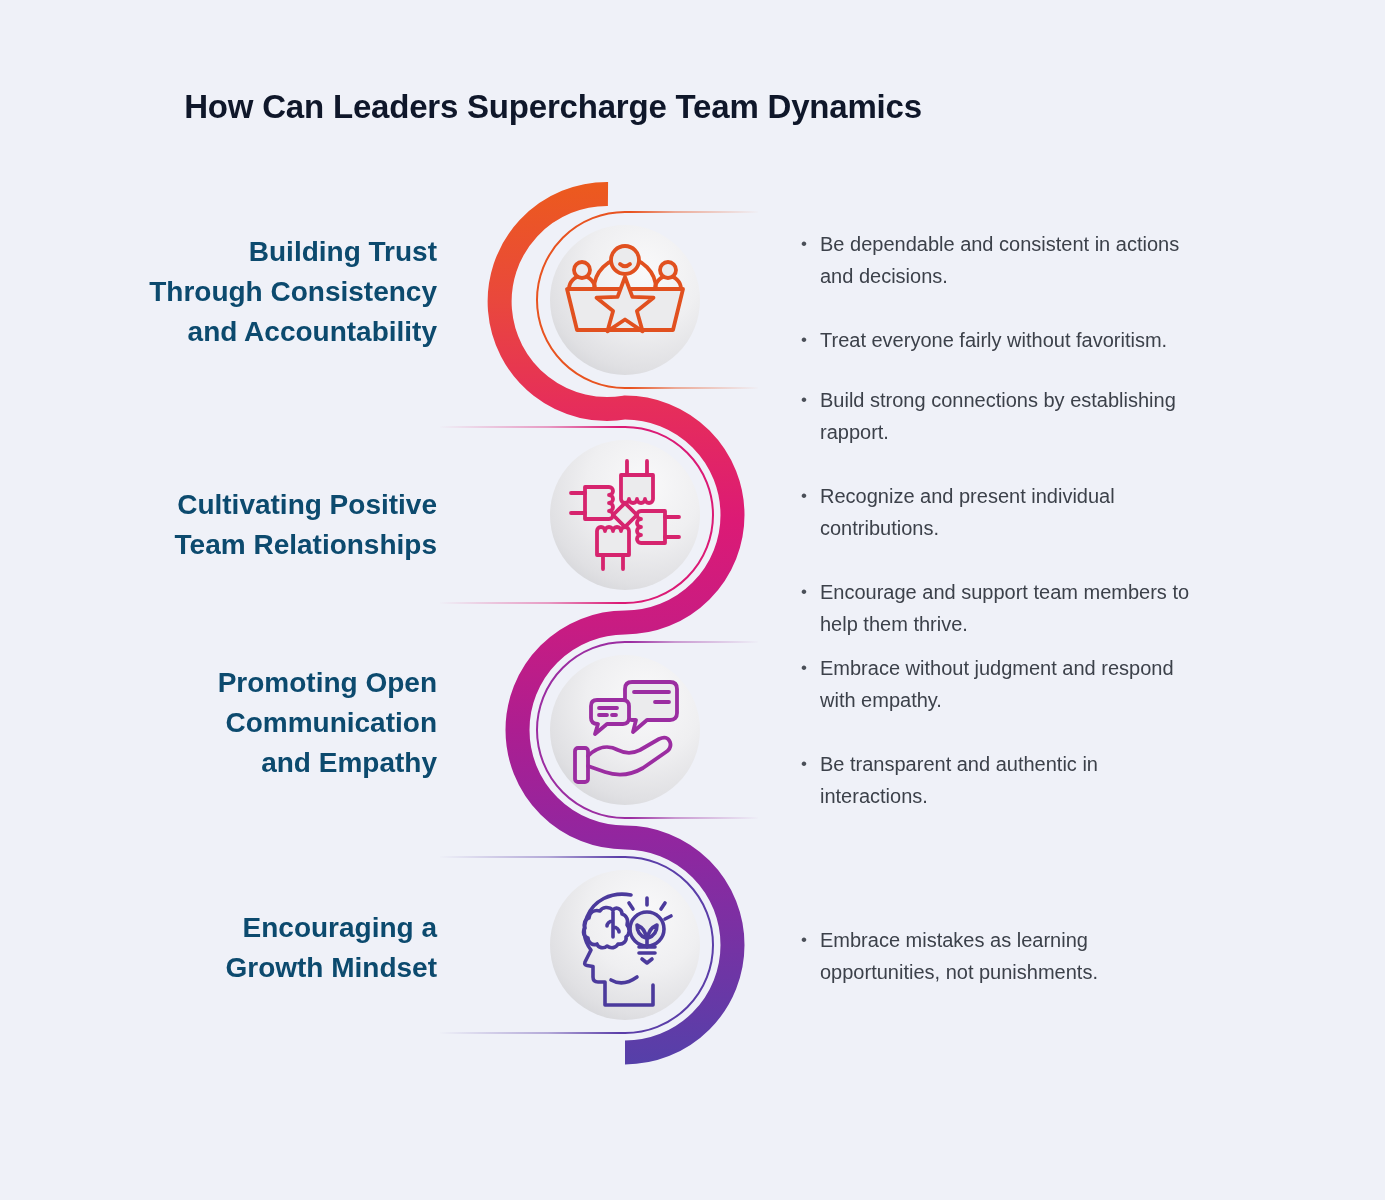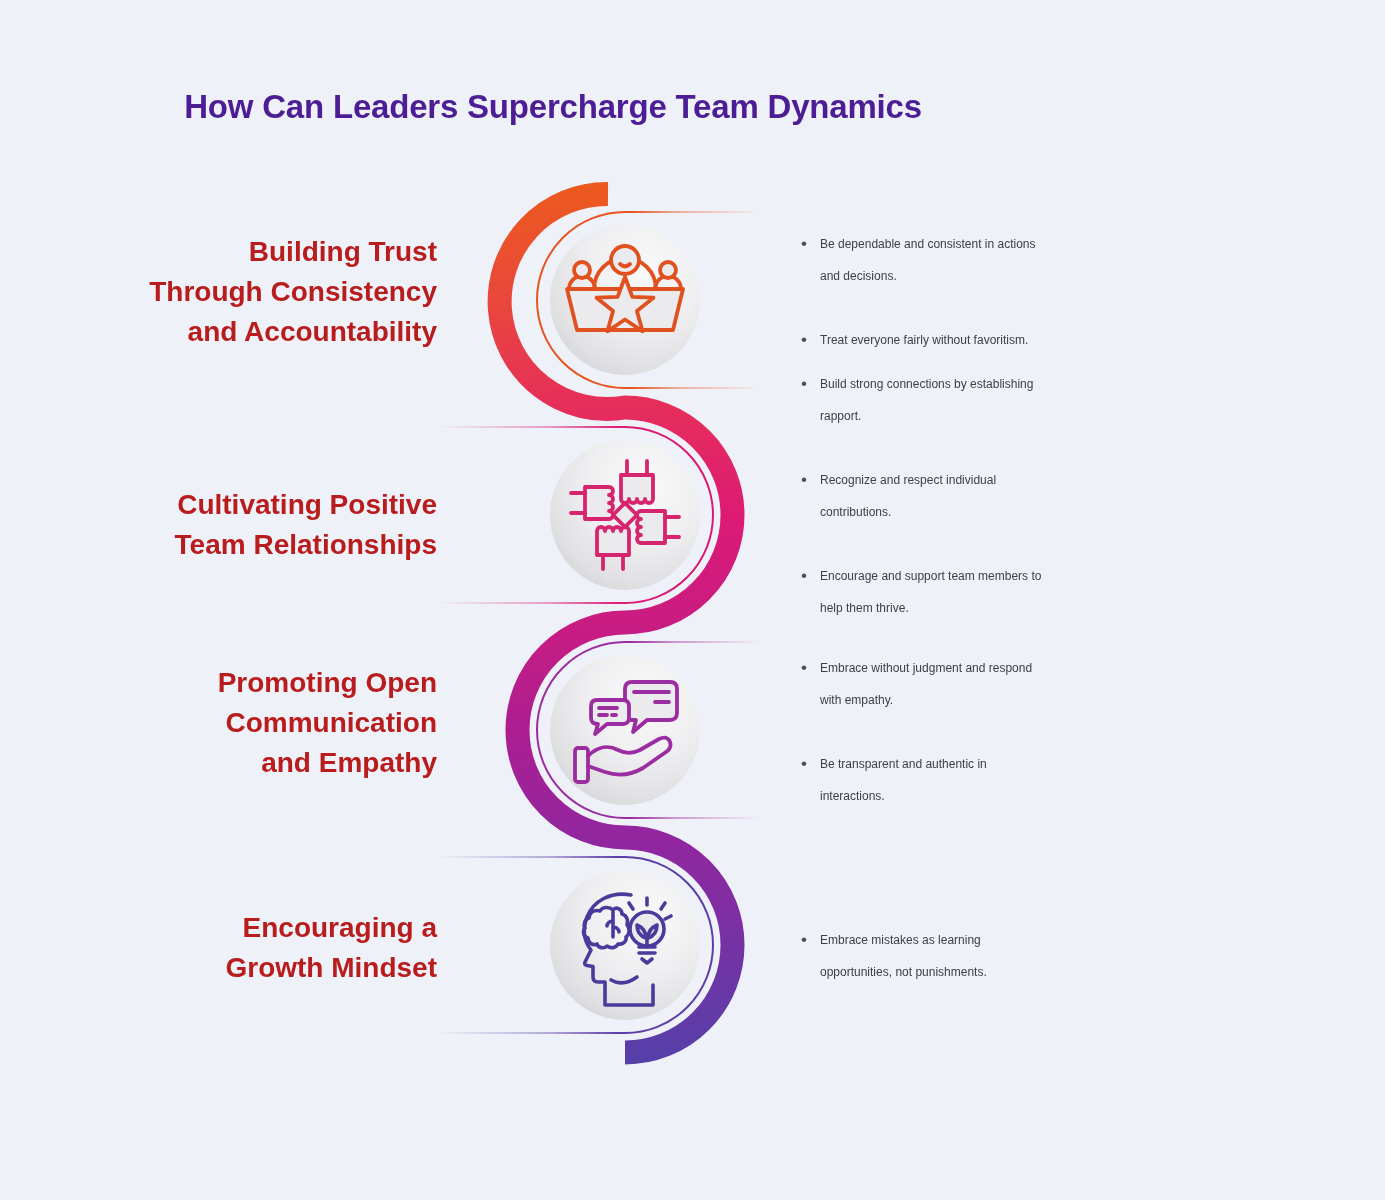--- a/index.html
+++ b/index.html
@@ -13,7 +13,7 @@
   .title{
     position:absolute;top:66px;left:0;width:1106px;
     text-align:center;
-    font-size:33px;font-weight:700;color:#4c1d95;
+    font-size:33px;font-weight:700;color:#0f172a;
     letter-spacing:-0.2px;
   }
   .art{position:absolute;top:0;left:0;}

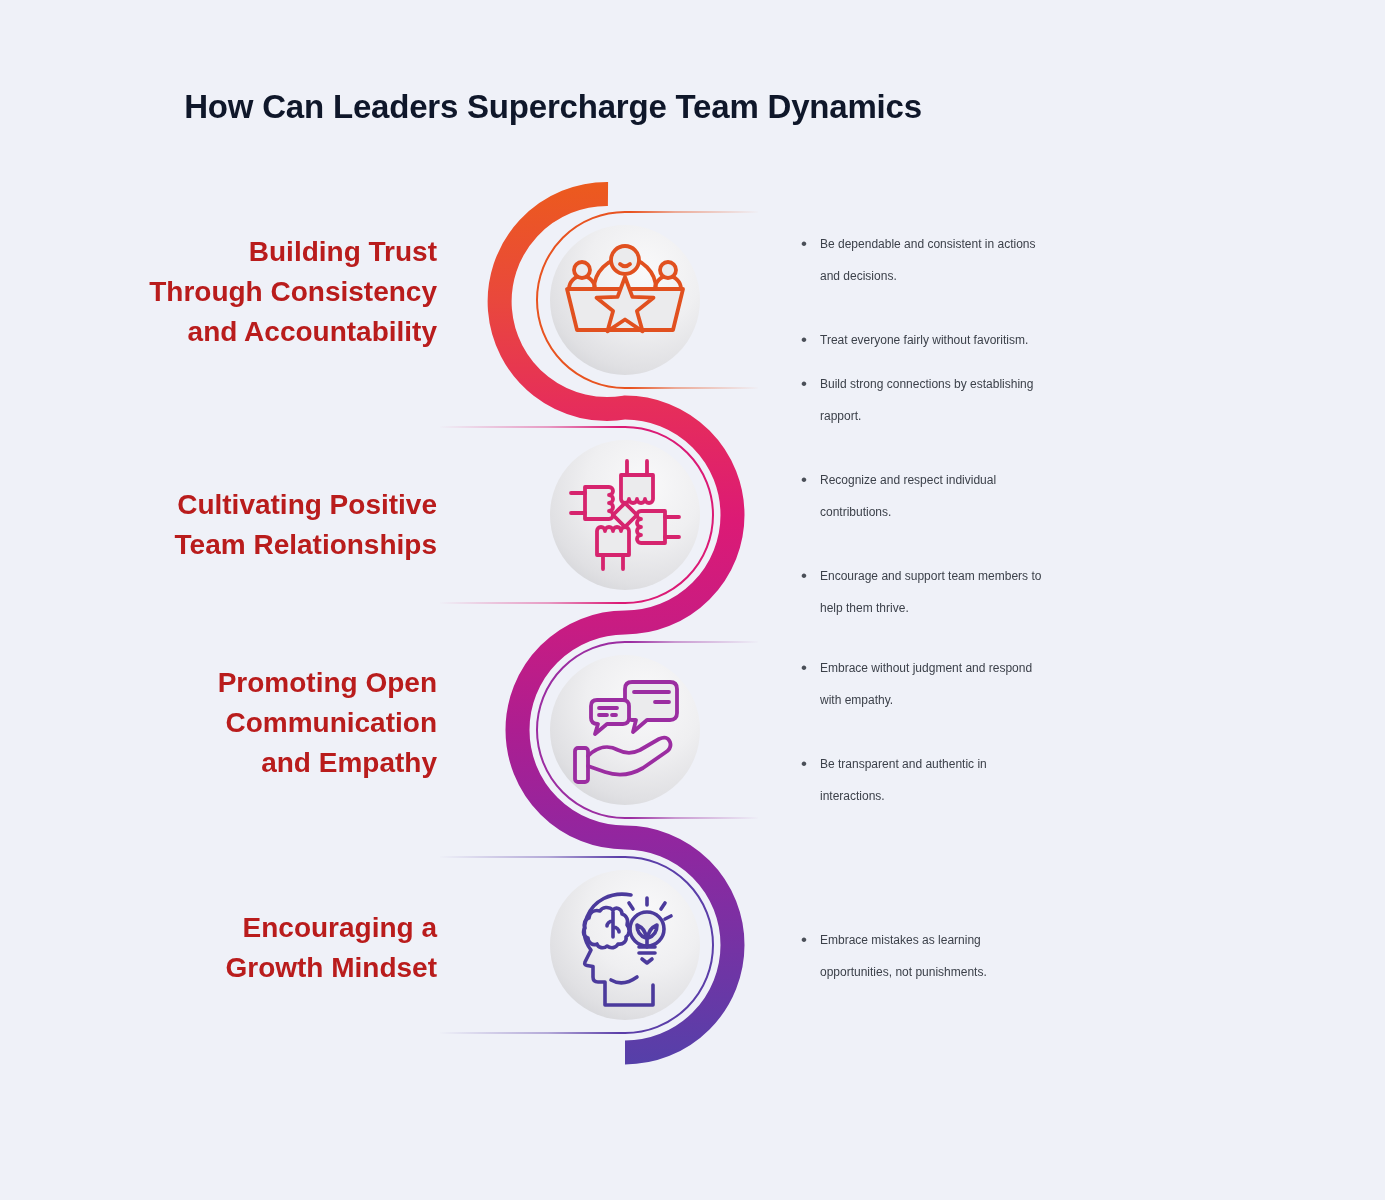--- a/index.html
+++ b/index.html
@@ -21,7 +21,7 @@
     position:absolute;left:97px;width:340px;
     transform:translateY(-50%);
     text-align:right;
-    font-size:28px;line-height:40px;font-weight:600;color:#b91c1c;
+    font-size:28px;line-height:40px;font-weight:600;color:#0c4a6e;
     white-space:pre-line;
   }
   .bullets{

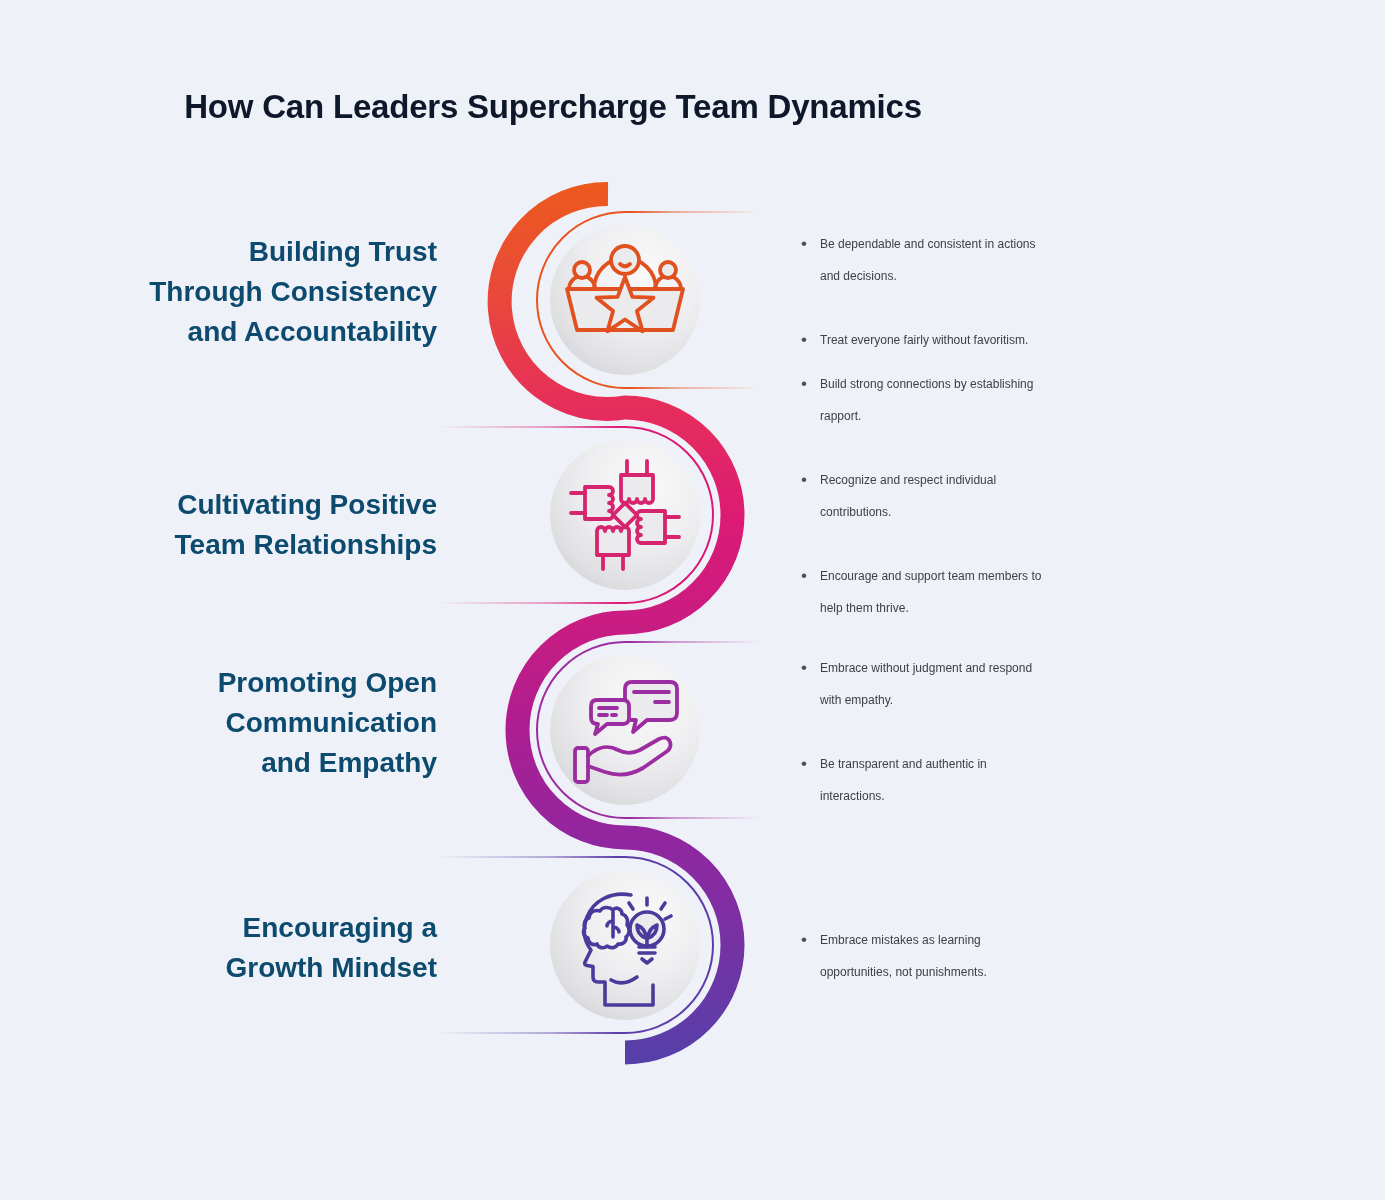--- a/index.html
+++ b/index.html
@@ -28,7 +28,7 @@
     position:absolute;left:820px;width:480px;
     transform:translateY(-50%);
     margin:0;padding:0;list-style:none;
-    font-size:12px;line-height:32px;color:#3c414a;
+    font-size:20px;line-height:32px;color:#3c414a;
     white-space:pre-line;
   }
   .bullets li{position:relative;margin:0;padding:0;}

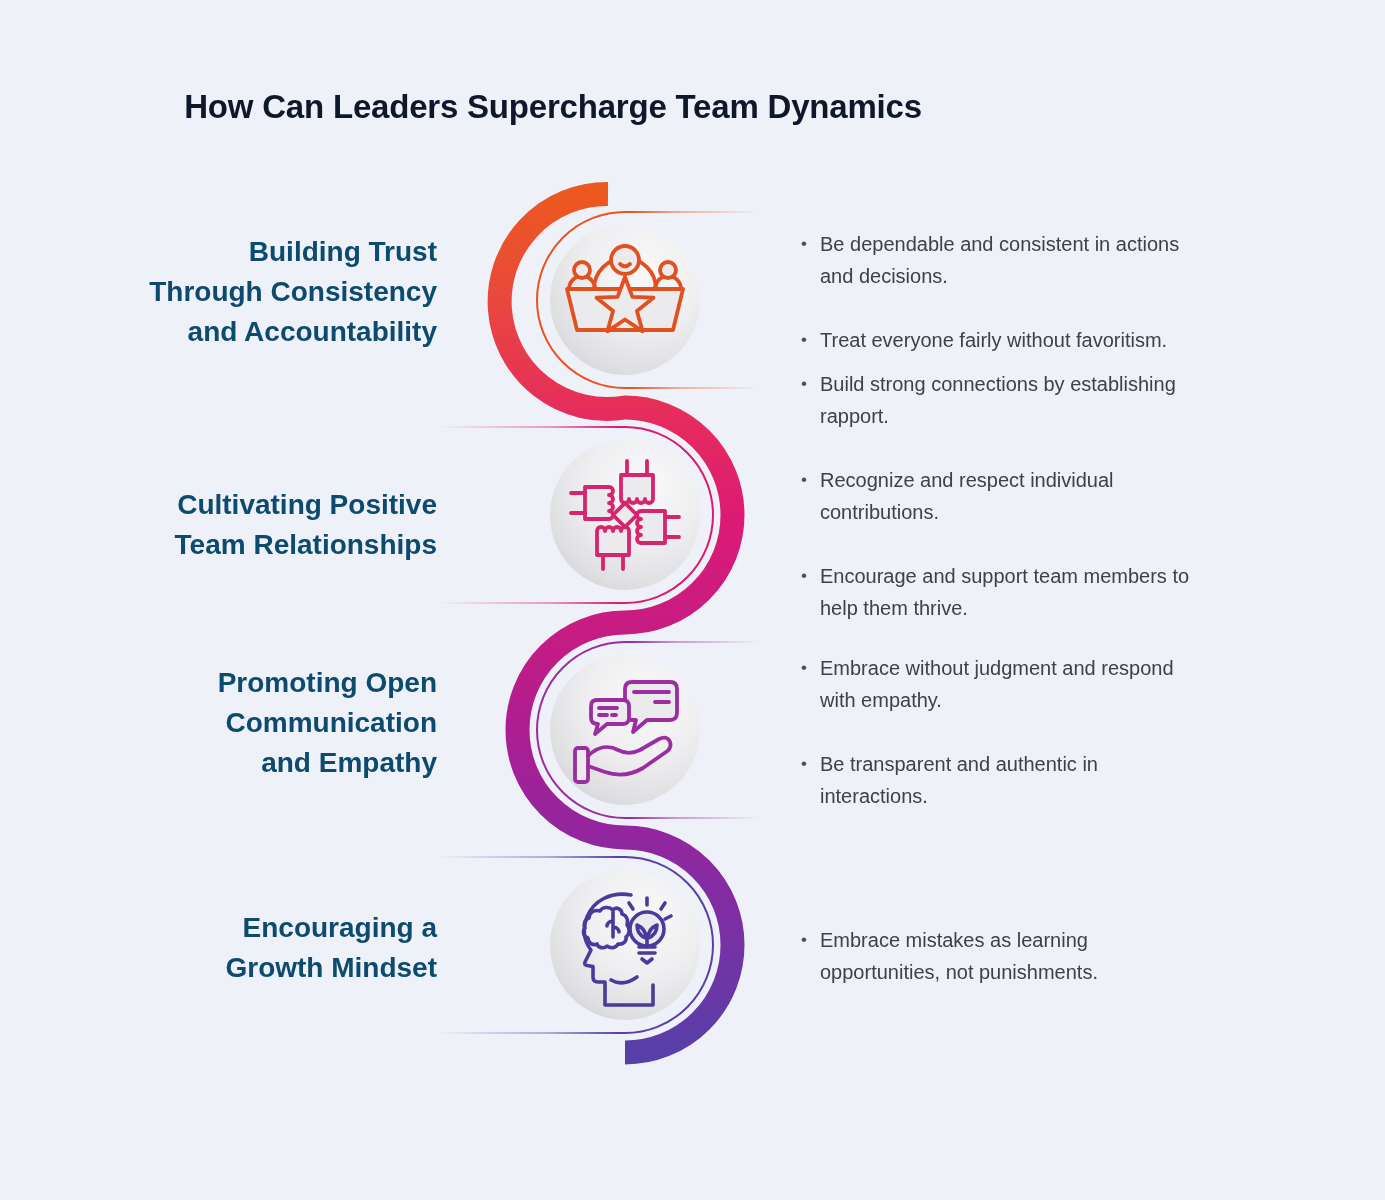--- a/index.html
+++ b/index.html
@@ -169,7 +169,7 @@
 and decisions.</li>
     <li>Treat everyone fairly without favoritism.</li>
   </ul>
-  <ul class="bullets" style="top:496px">
+  <ul class="bullets" style="top:512px">
     <li>Build strong connections by establishing
 rapport.</li>
     <li>Recognize and respect individual

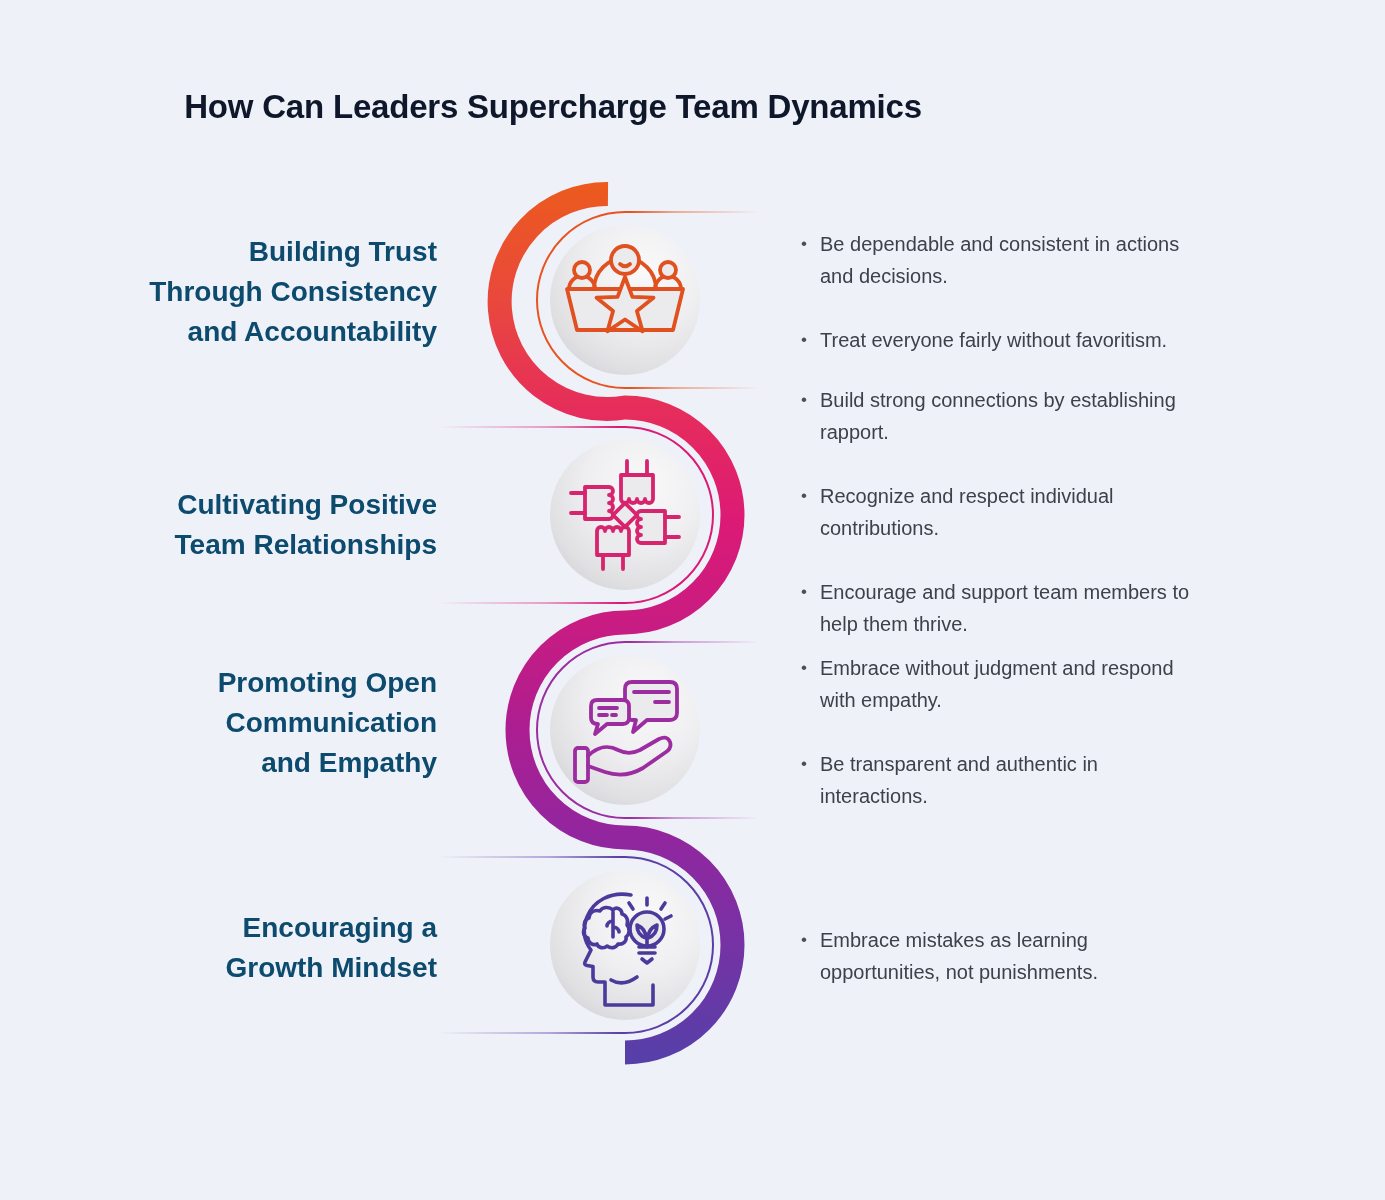--- a/index.html
+++ b/index.html
@@ -172,7 +172,7 @@
   <ul class="bullets" style="top:512px">
     <li>Build strong connections by establishing
 rapport.</li>
-    <li>Recognize and respect individual
+    <li>Recognize and present individual
 contributions.</li>
     <li>Encourage and support team members to
 help them thrive.</li>

